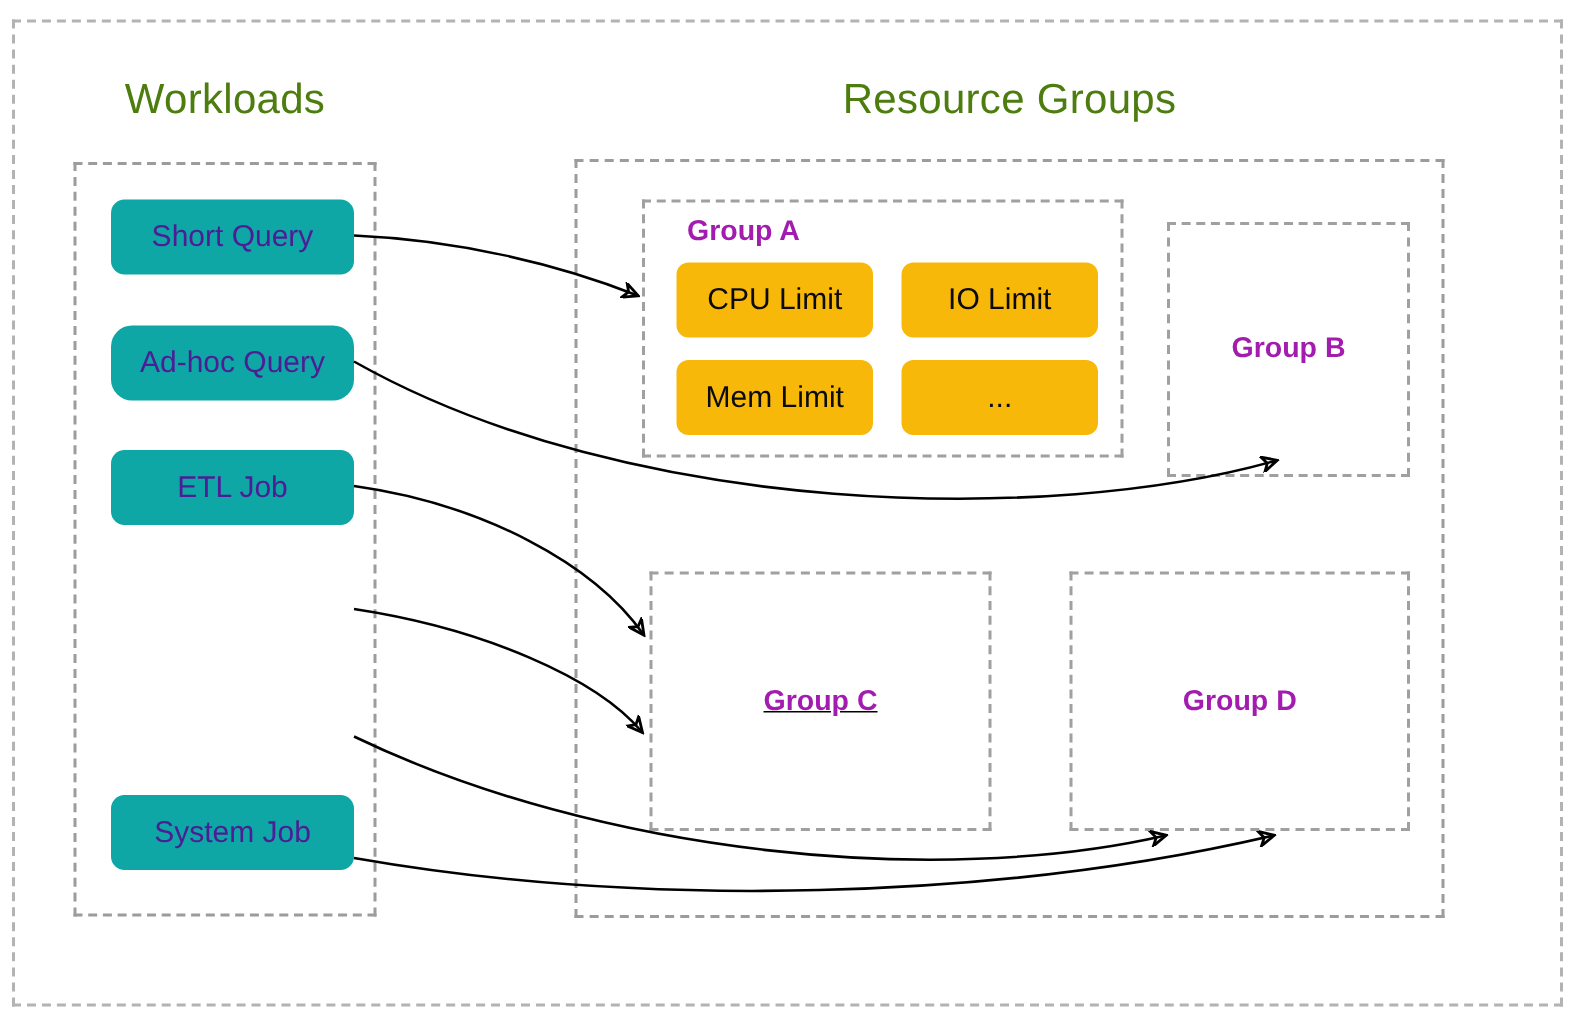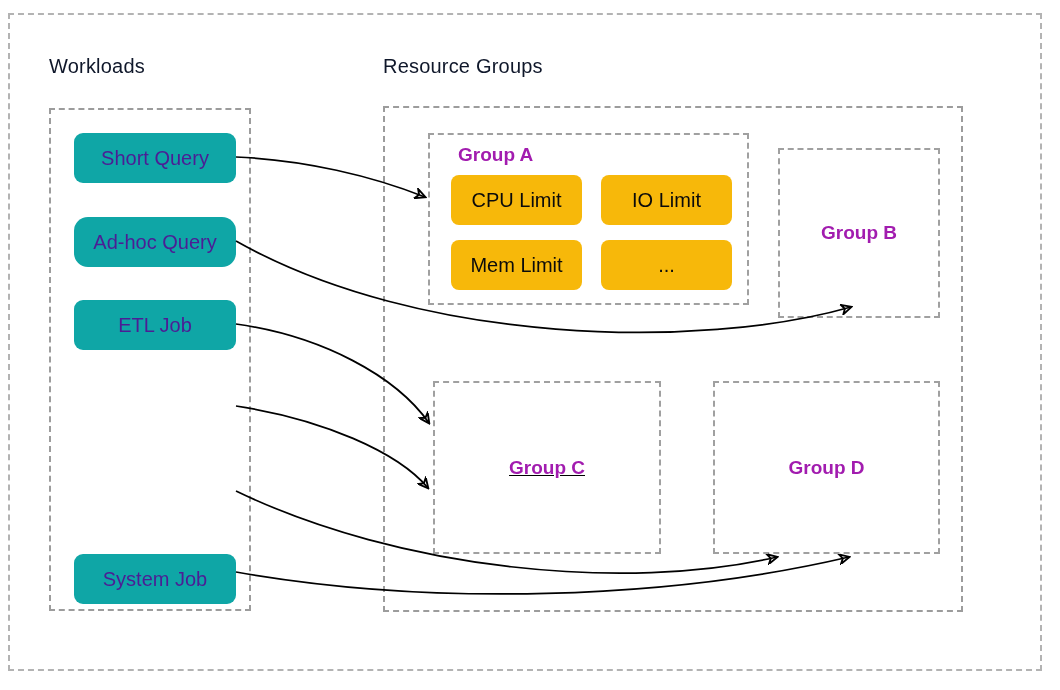--- a/index.html
+++ b/index.html
@@ -20,9 +20,10 @@
   }
   .section-title {
     position: absolute;
-    font-size: 20px;
+    font-size: 28px;
     line-height: 38px;
-    color: #0f172a;
+    color: #4d7c0f;
+    text-align: center;
     letter-spacing: 0.2px;
   }
   .title-workloads { left: 49px; top: 47px; width: 202px; }

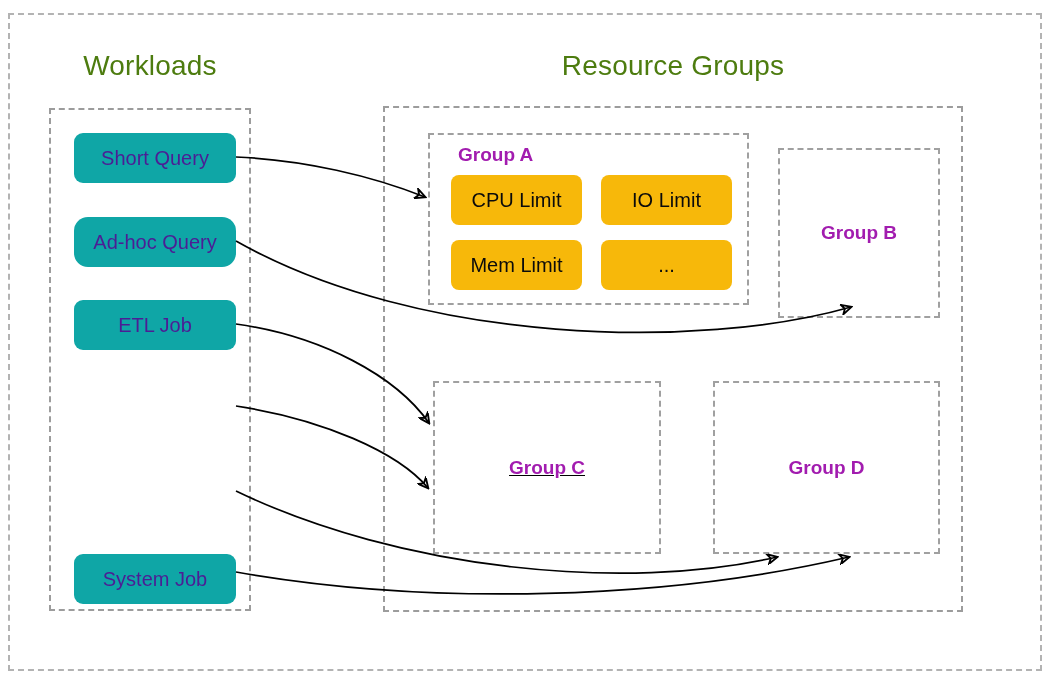--- a/index.html
+++ b/index.html
@@ -51,7 +51,7 @@
   .wl-2 { top: 190px; }
   .wl-3 { top: 274px; }
   .wl-4 { top: 357px; }
-  .wl-5 { top: 444px; }
+  .wl-5 { top: 420px; }
 
   .group {
     position: absolute;

